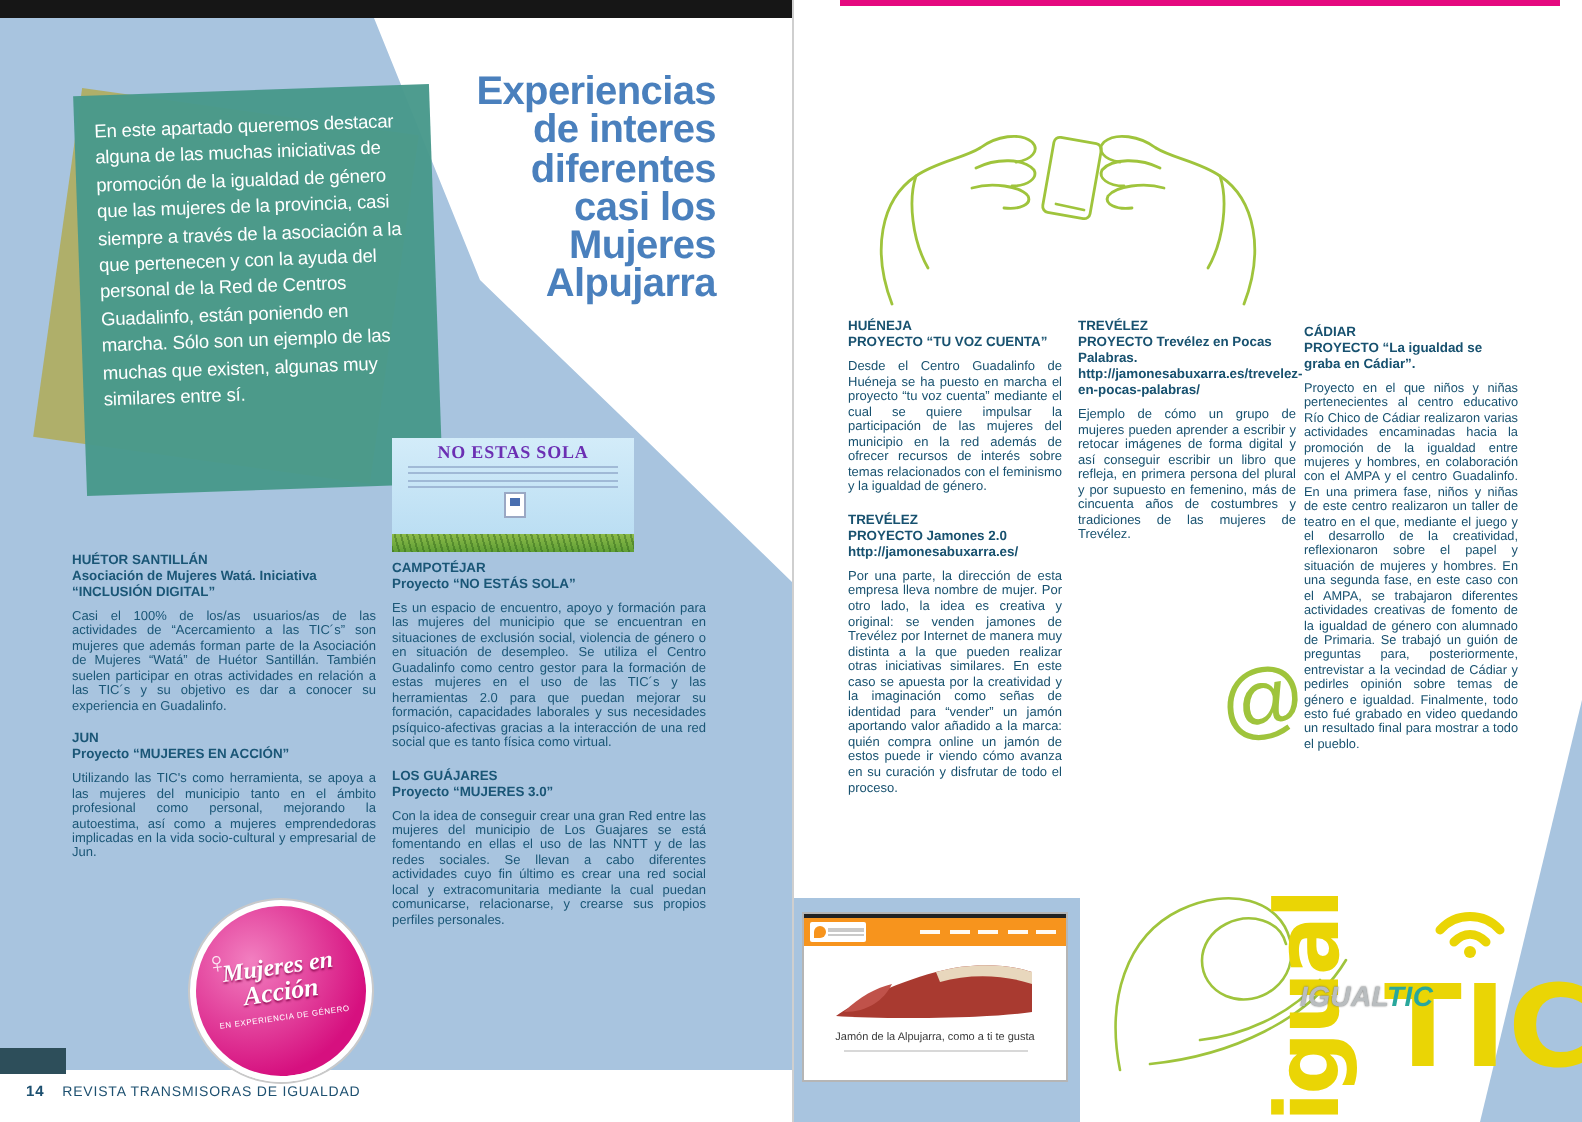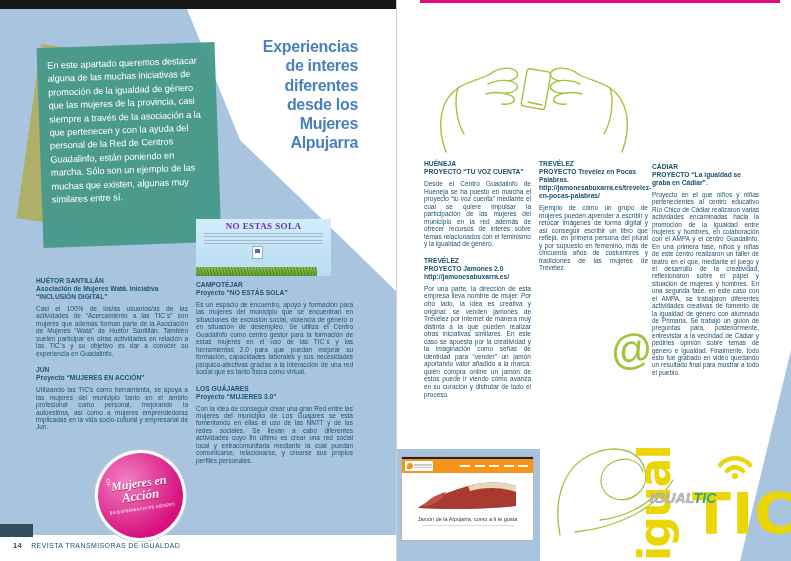--- a/index.html
+++ b/index.html
@@ -18,7 +18,7 @@
     transform:rotate(-2deg);padding:12px 10px;color:#ffffff;font-size:9.3px;line-height:13.4px;
     letter-spacing:-0.1px;}
   #page-title{left:234px;top:37px;width:124px;text-align:right;color:#4a80bd;font-weight:bold;
-    font-size:16px;line-height:19.3px;letter-spacing:-0.3px;}
+    font-size:20px;line-height:19.3px;letter-spacing:-0.3px;}
   .col{color:#1a5676;font-size:6.5px;line-height:7.45px;text-align:justify;}
   .art-head{font-weight:bold;font-size:6.7px;line-height:8px;text-align:left;}
   .art-body{margin-top:4px;margin-bottom:9px;}

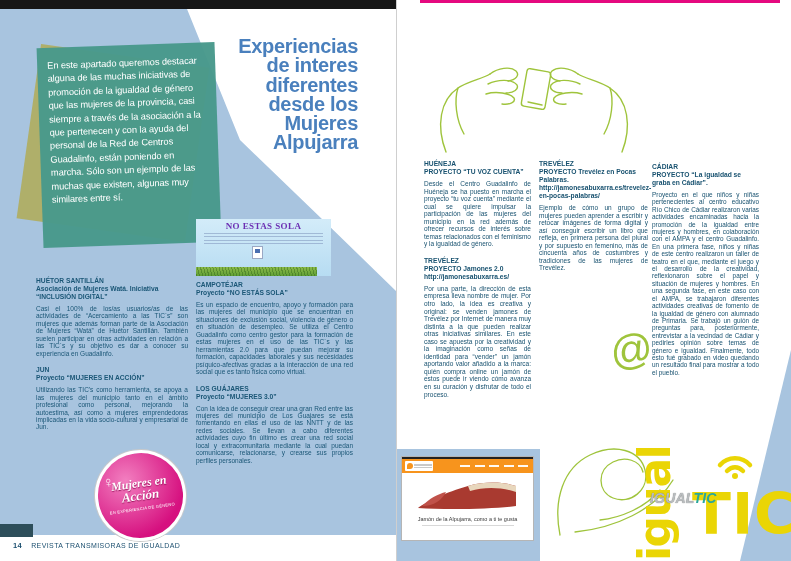--- a/index.html
+++ b/index.html
@@ -118,7 +118,7 @@
     <div>Experiencias</div>
     <div>de interes</div>
     <div>diferentes</div>
-    <div>desde los</div>
+    <div>casi los</div>
     <div>Mujeres</div>
     <div>Alpujarra</div>
   </div>

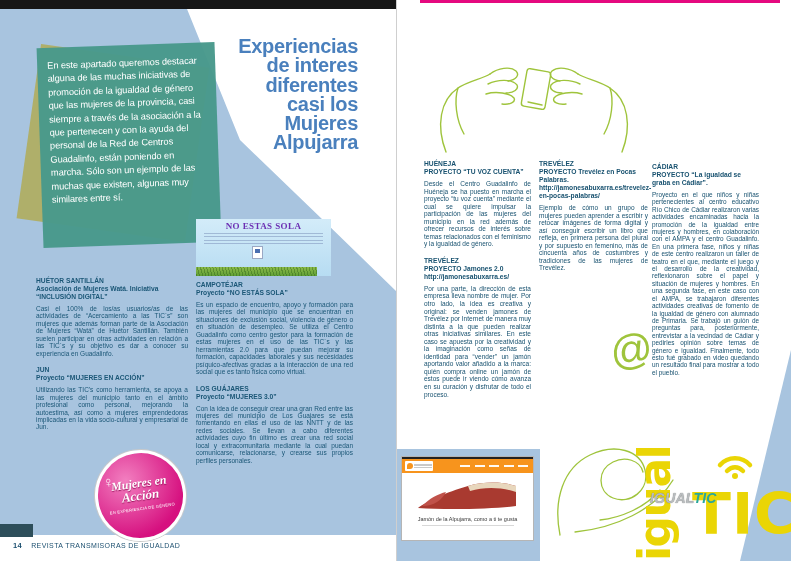--- a/index.html
+++ b/index.html
@@ -26,7 +26,7 @@
   #l-col2{left:196px;top:281px;width:157px;}
 
   
-  #nes-card{left:196px;top:219px;width:135px;height:57px;overflow:hidden;
+  #nes-card{left:196px;top:219px;width:121px;height:57px;overflow:hidden;
     background:linear-gradient(#d3ecf9,#b7dcf2);}
   .nes-title{font-family:"Liberation Serif",serif;font-weight:bold;font-size:9px;color:#6b2fb3;
     text-align:center;margin-top:2px;letter-spacing:.4px;}

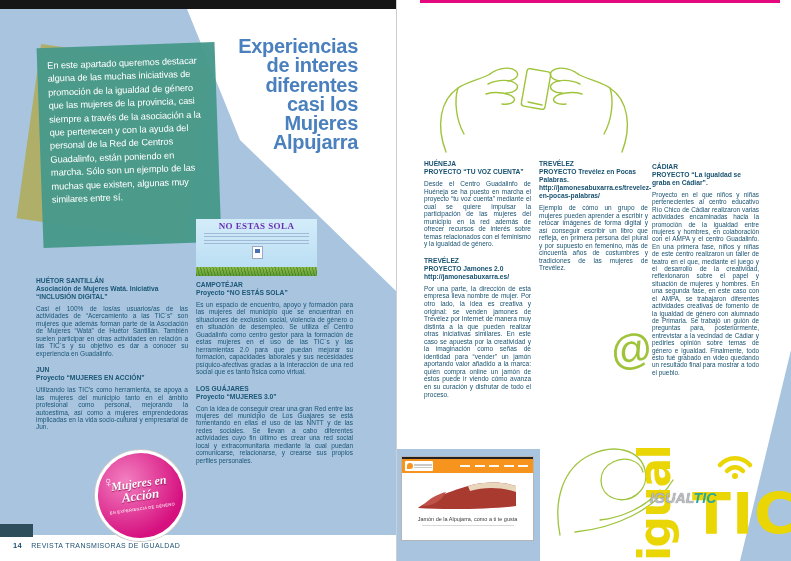--- a/index.html
+++ b/index.html
@@ -51,7 +51,7 @@
   .badge-venus{position:absolute;left:7px;top:16px;color:rgba(255,255,255,.85);font-size:15px;}
 
   #l-dark-rect{left:0;top:524px;width:33px;height:13px;background:#2d4e5a;}
-  #l-footer{left:13px;top:541px;display:flex;gap:9px;align-items:center;color:#1d5070;
+  #l-footer{left:13px;top:541px;display:flex;gap:9px;align-items:flex-end;color:#1d5070;
     font-size:7px;letter-spacing:.4px;}
   #l-footer .pg{font-weight:bold;font-size:7.5px;}
 

